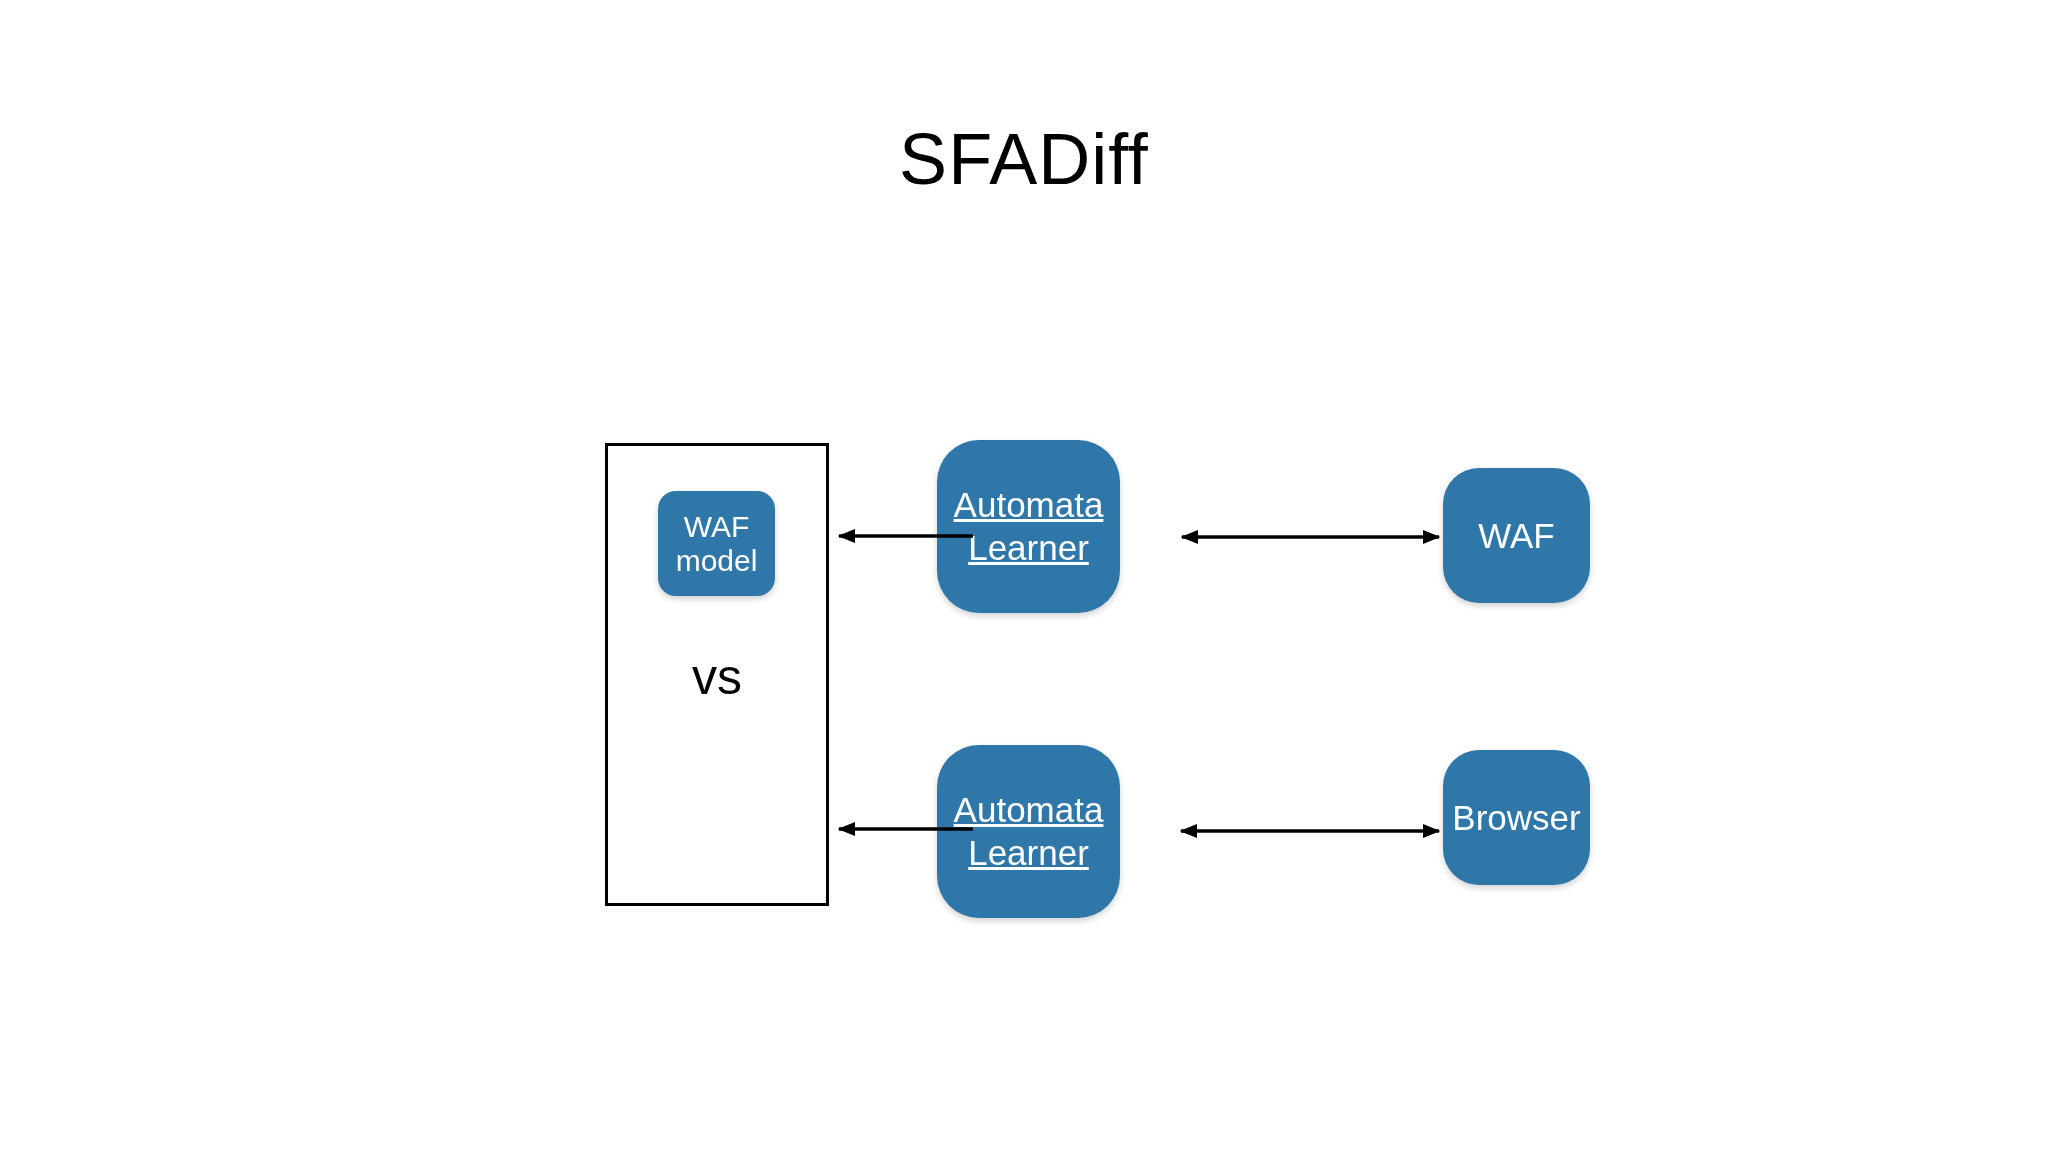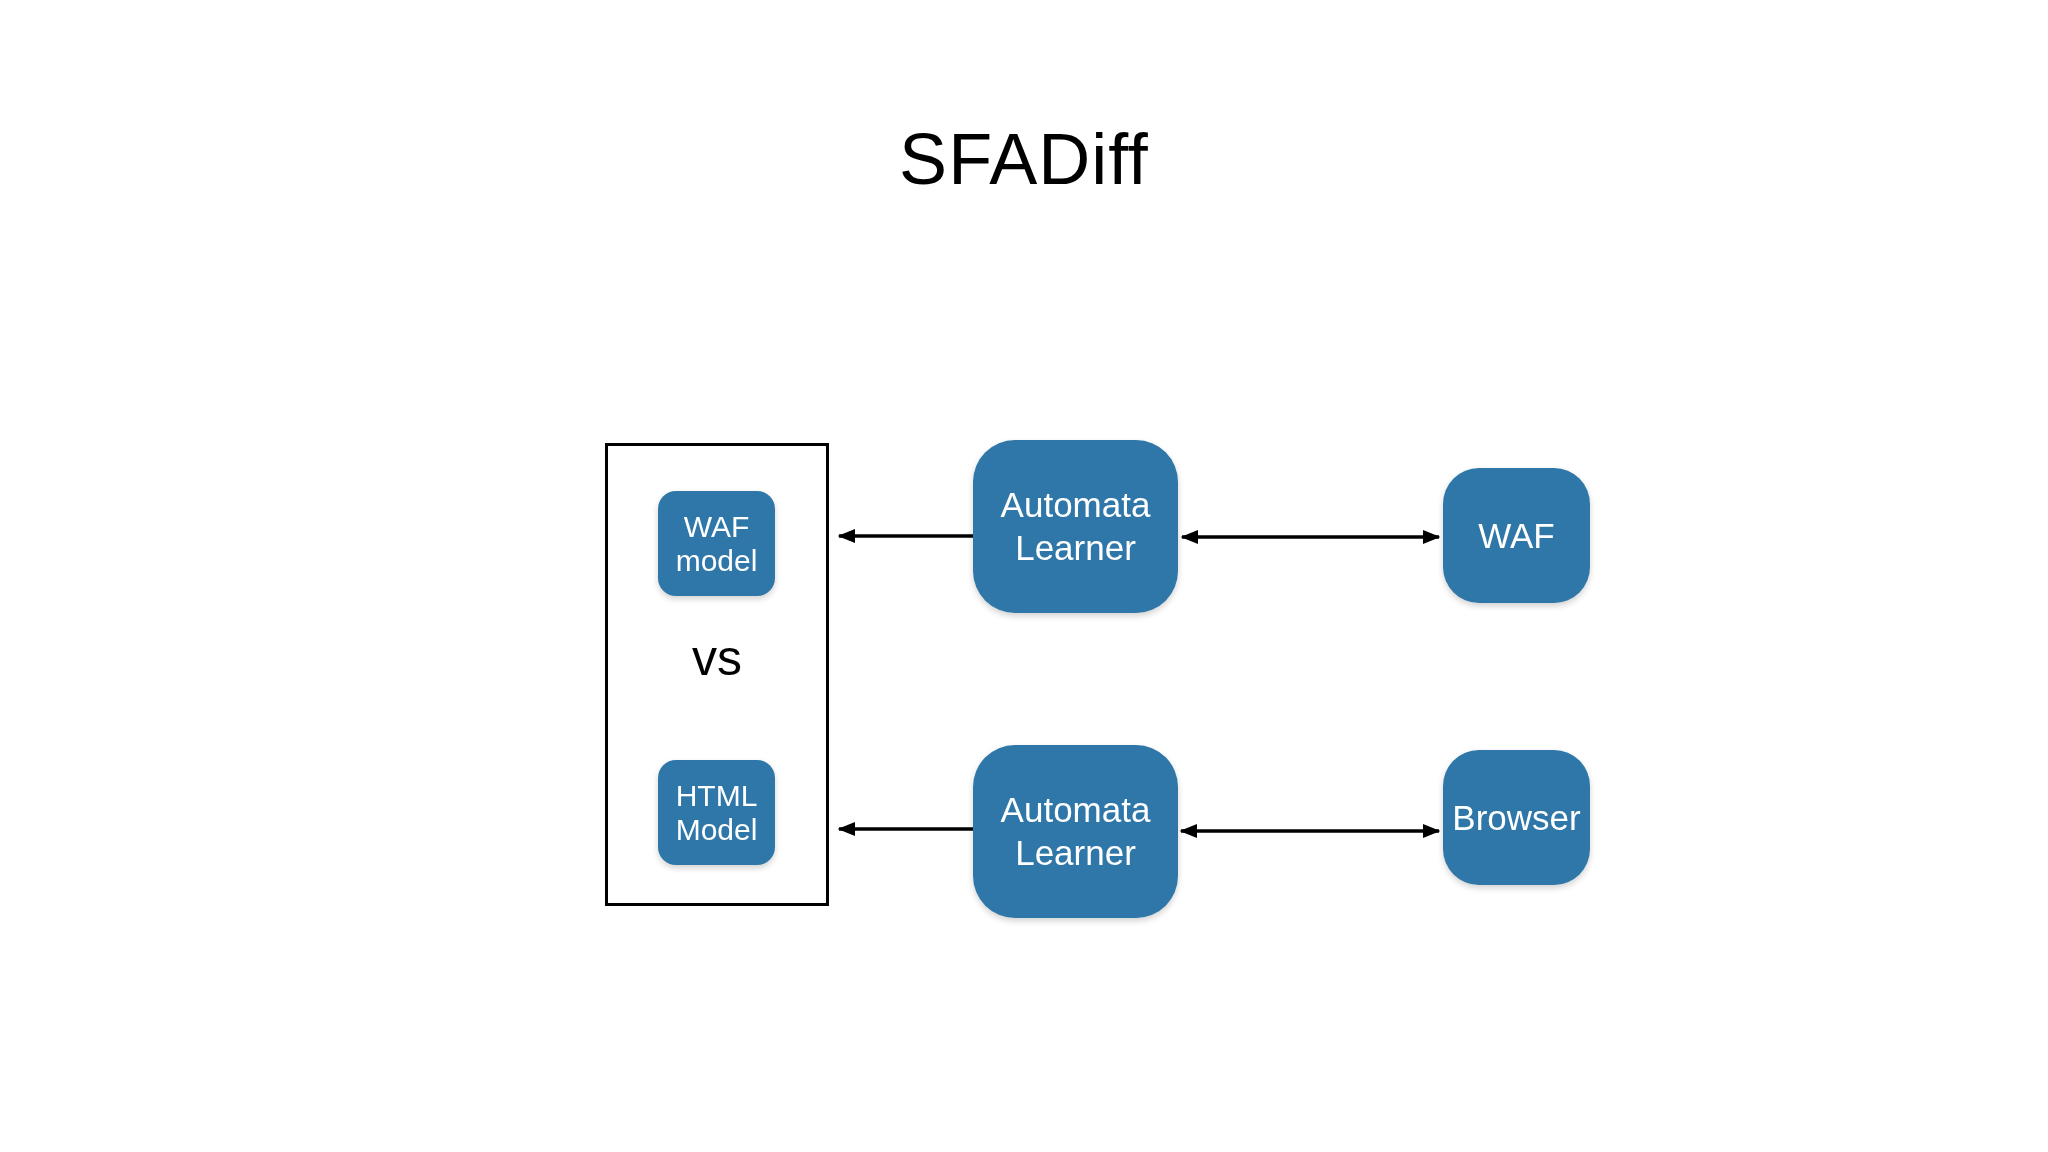--- a/index.html
+++ b/index.html
@@ -60,12 +60,13 @@
   #waf-model-node { top: 491px; }
   #html-model-node { top: 760px; }
   .node.large {
-    left: 973px;
-    width: 205px;
+    left: 937px;
+    width: 183px;
     height: 173px;
     border-radius: 42px;
     font-size: 35px;
     line-height: 1.22;
+    text-decoration: underline;
   }
   #automata-learner-top { top: 440px; }
   #automata-learner-bottom { top: 745px; }

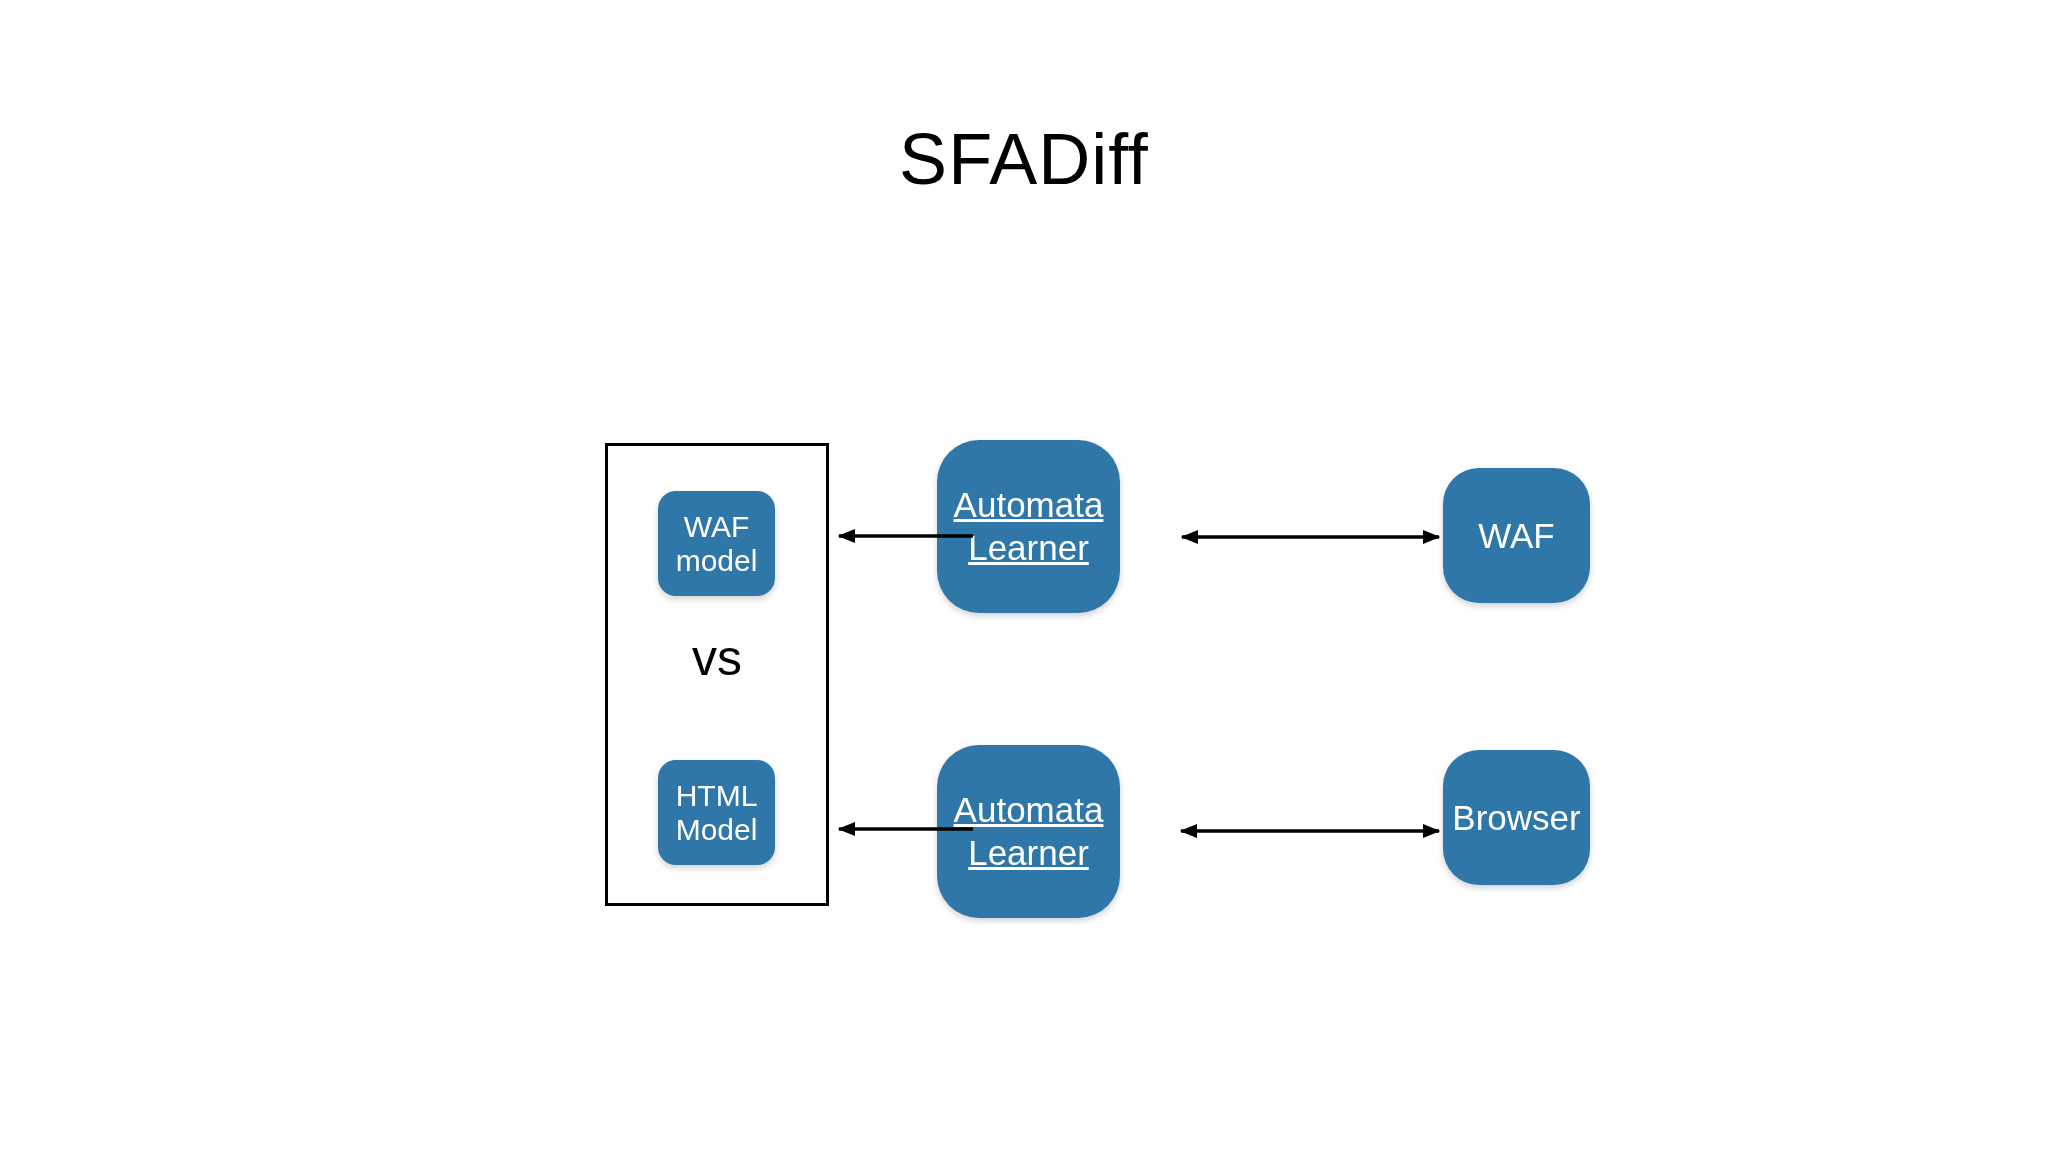--- a/index.html
+++ b/index.html
@@ -83,7 +83,7 @@
   .vs {
     position: absolute;
     left: 605px;
-    top: 629px;
+    top: 648px;
     width: 224px;
     text-align: center;
     font-size: 50px;

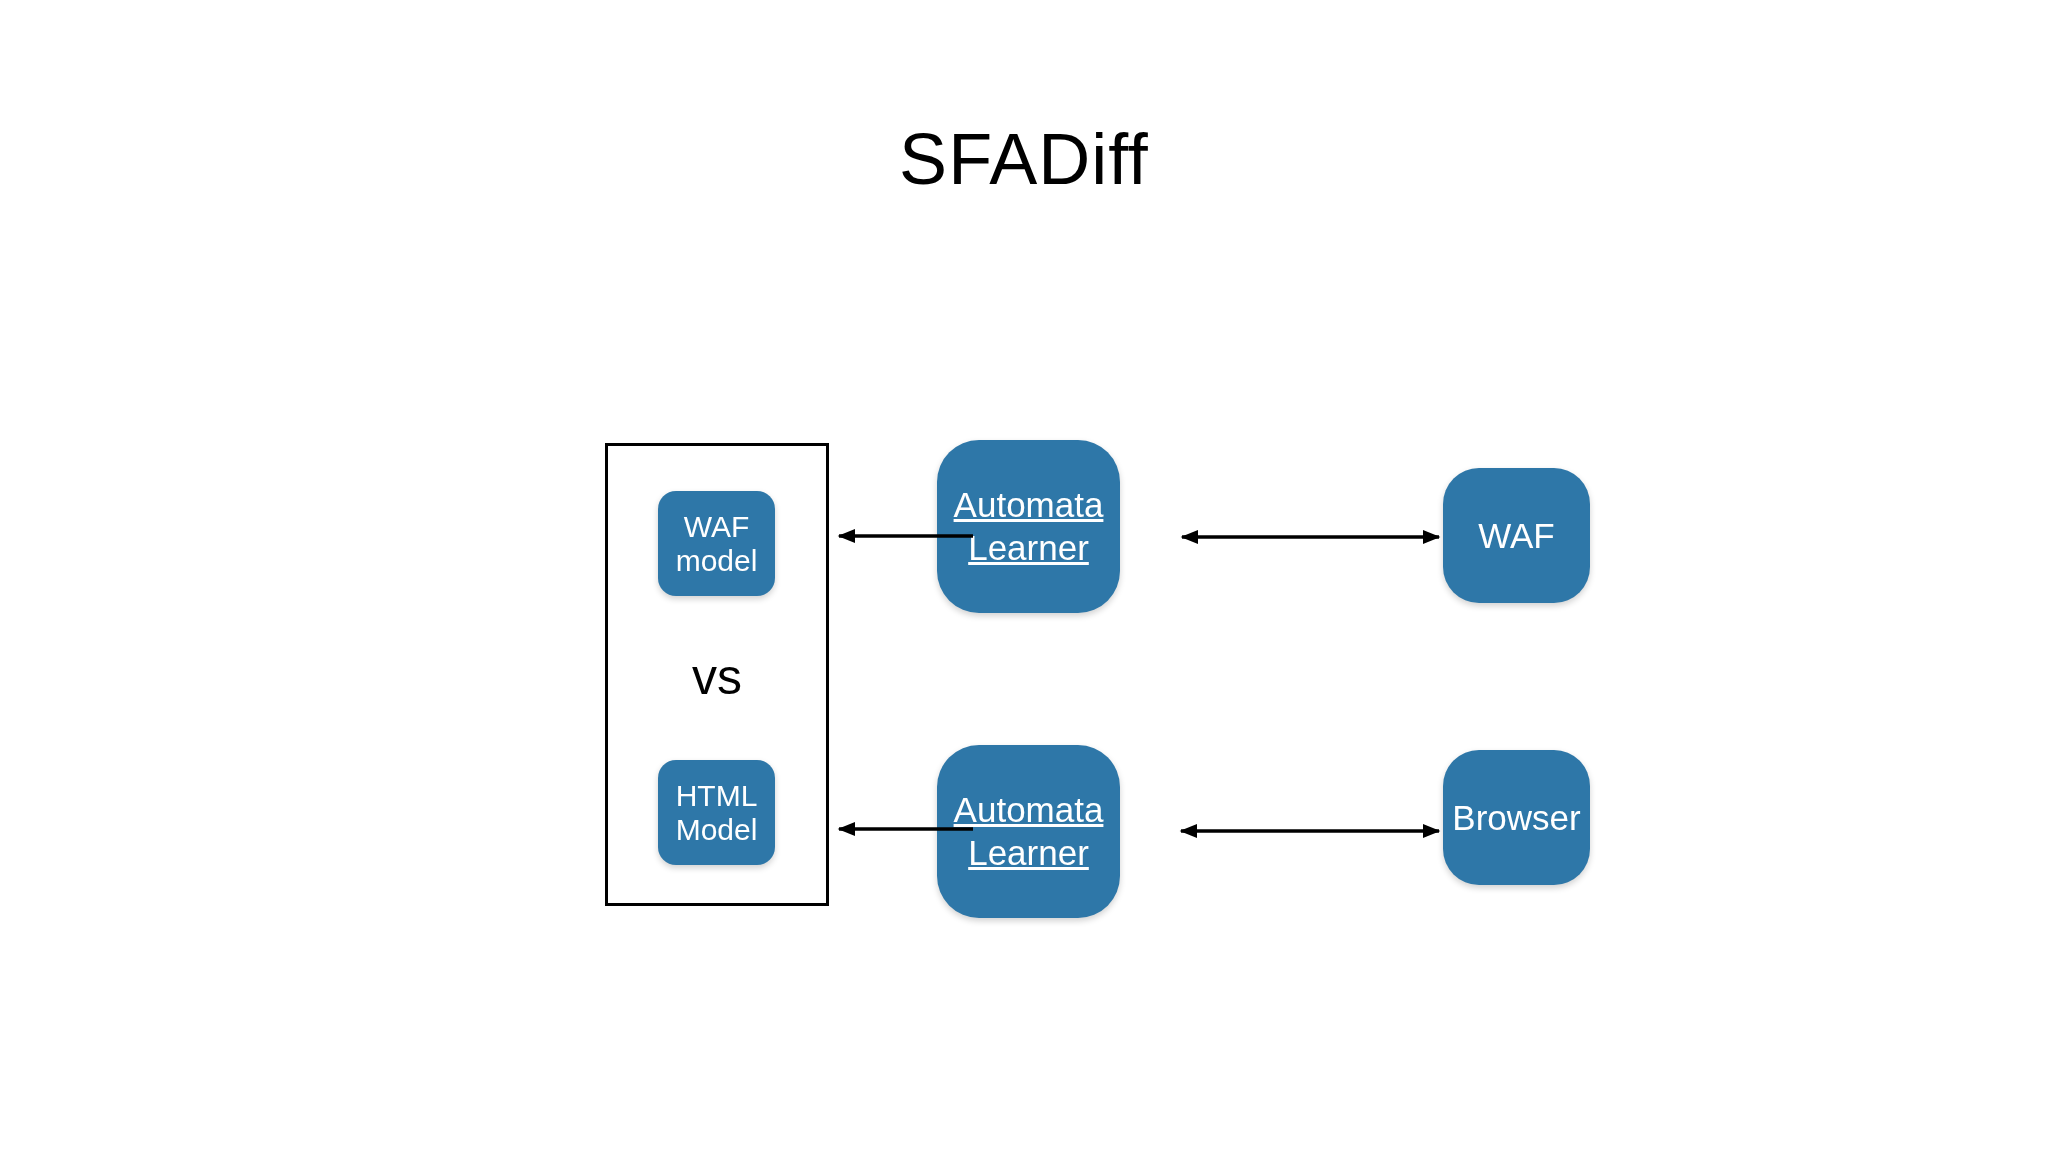--- a/index.html
+++ b/index.html
@@ -119,10 +119,6 @@
 
   <div class="vs">vs</div>
 
-  <div class="node small" id="html-model-node">
-    <span>HTML</span>
-    <span>Model</span>
-  </div>
 
   <div class="node large" id="automata-learner-top">
     <span>Automata</span>

